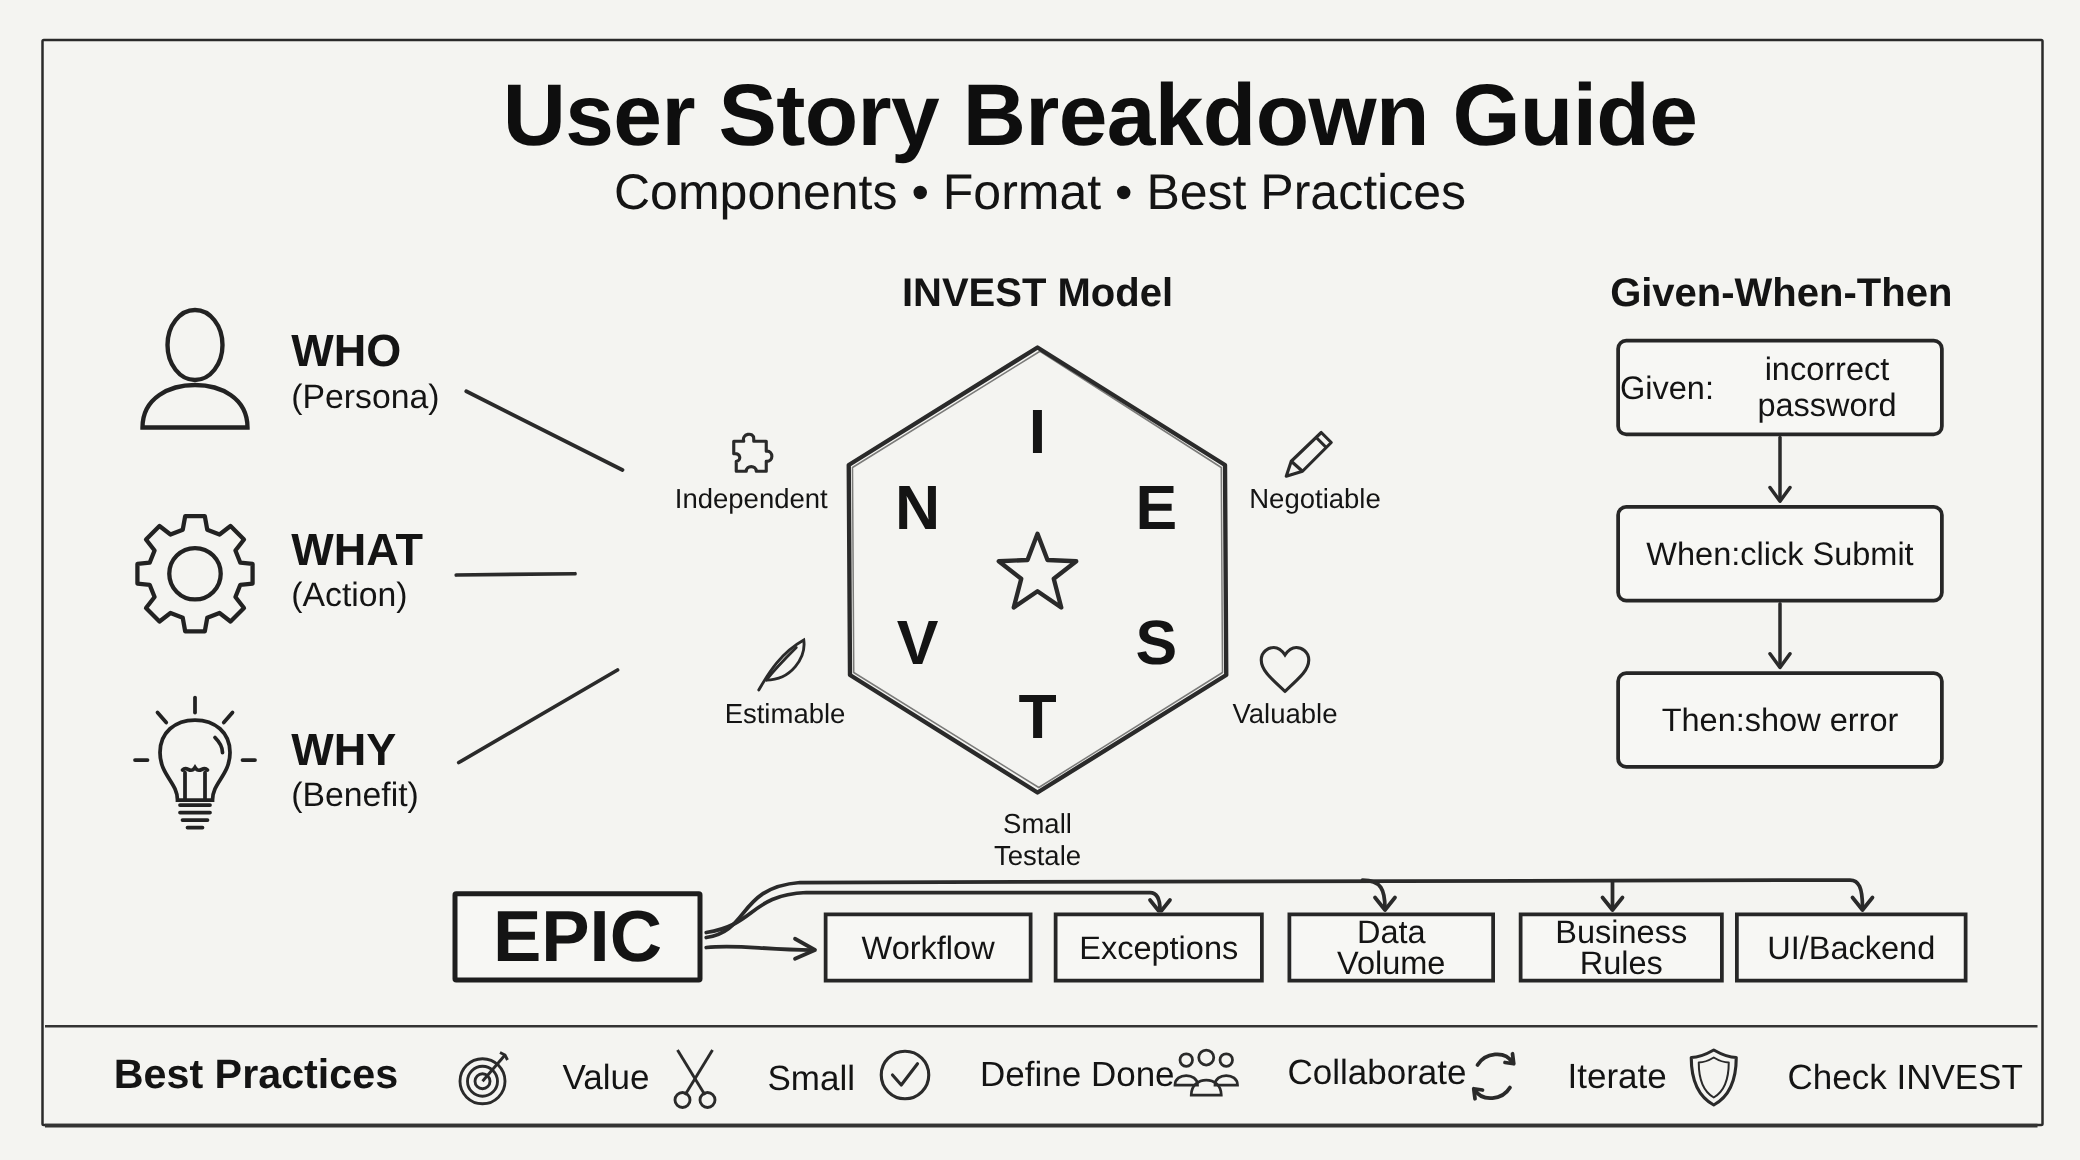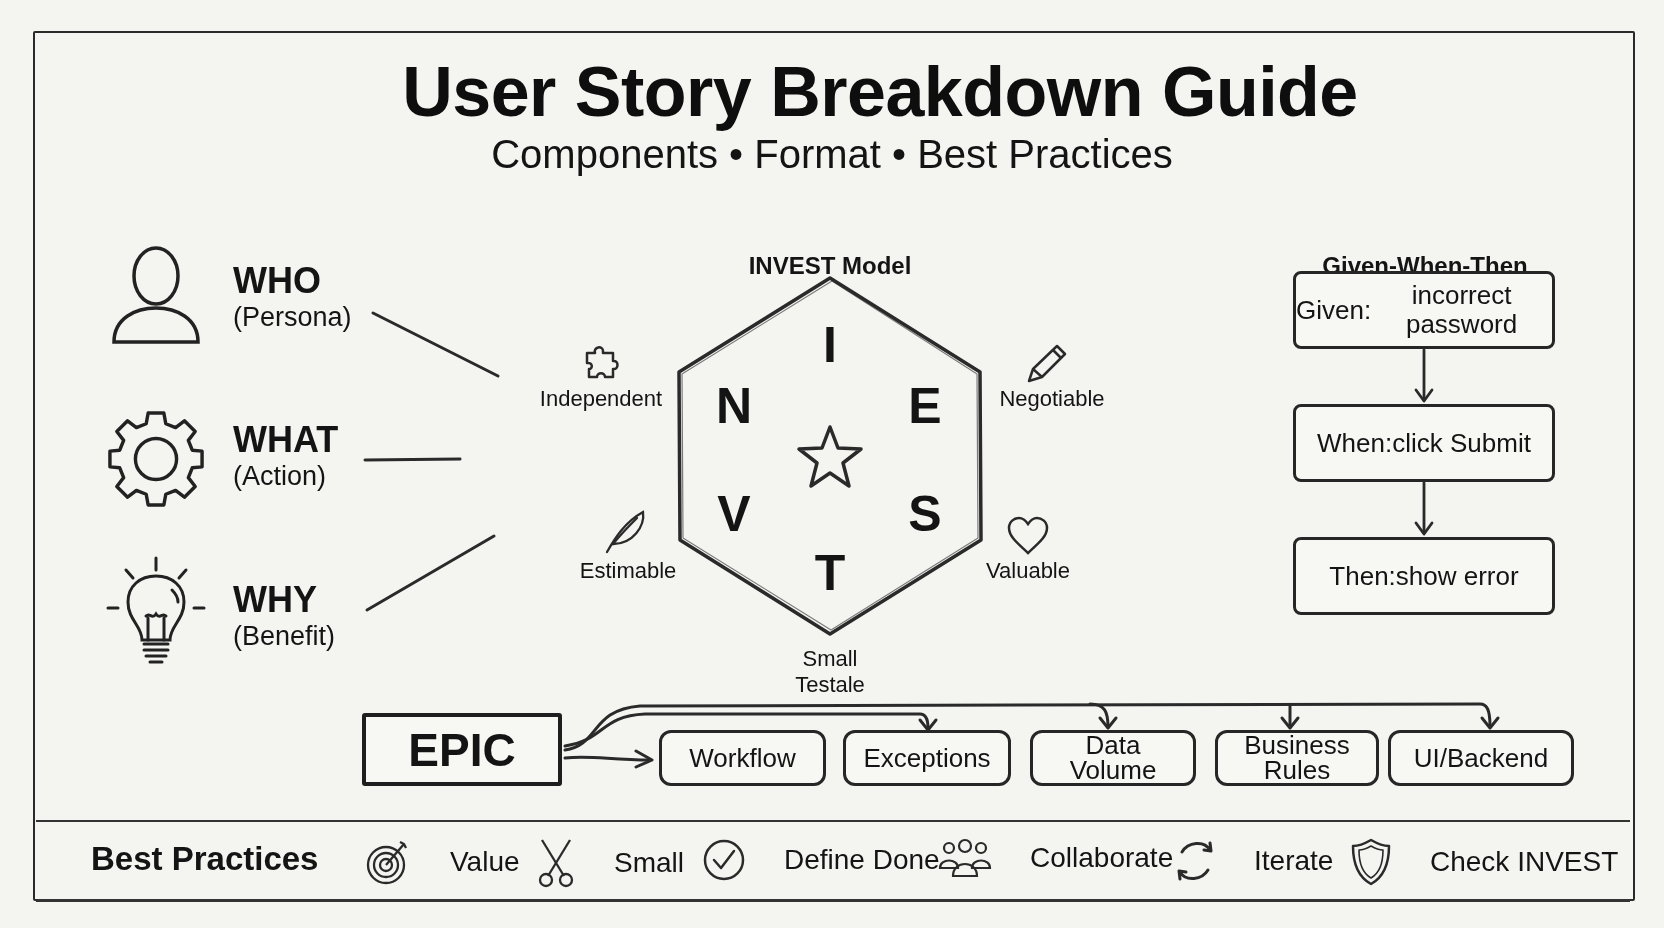--- a/index.html
+++ b/index.html
@@ -26,7 +26,7 @@
   .comp-label .head { font-size: 36px; font-weight: 700; line-height: 38px; }
   .comp-label .sub { font-size: 27px; line-height: 34px; }
   .section-title {
-    position: absolute; font-size: 24px; font-weight: 700; text-align: center; margin-top: 36px;
+    position: absolute; font-size: 32px; font-weight: 700; text-align: center;
   }
   .letter {
     position: absolute; font-size: 50px; font-weight: 700; width: 60px; text-align: center;

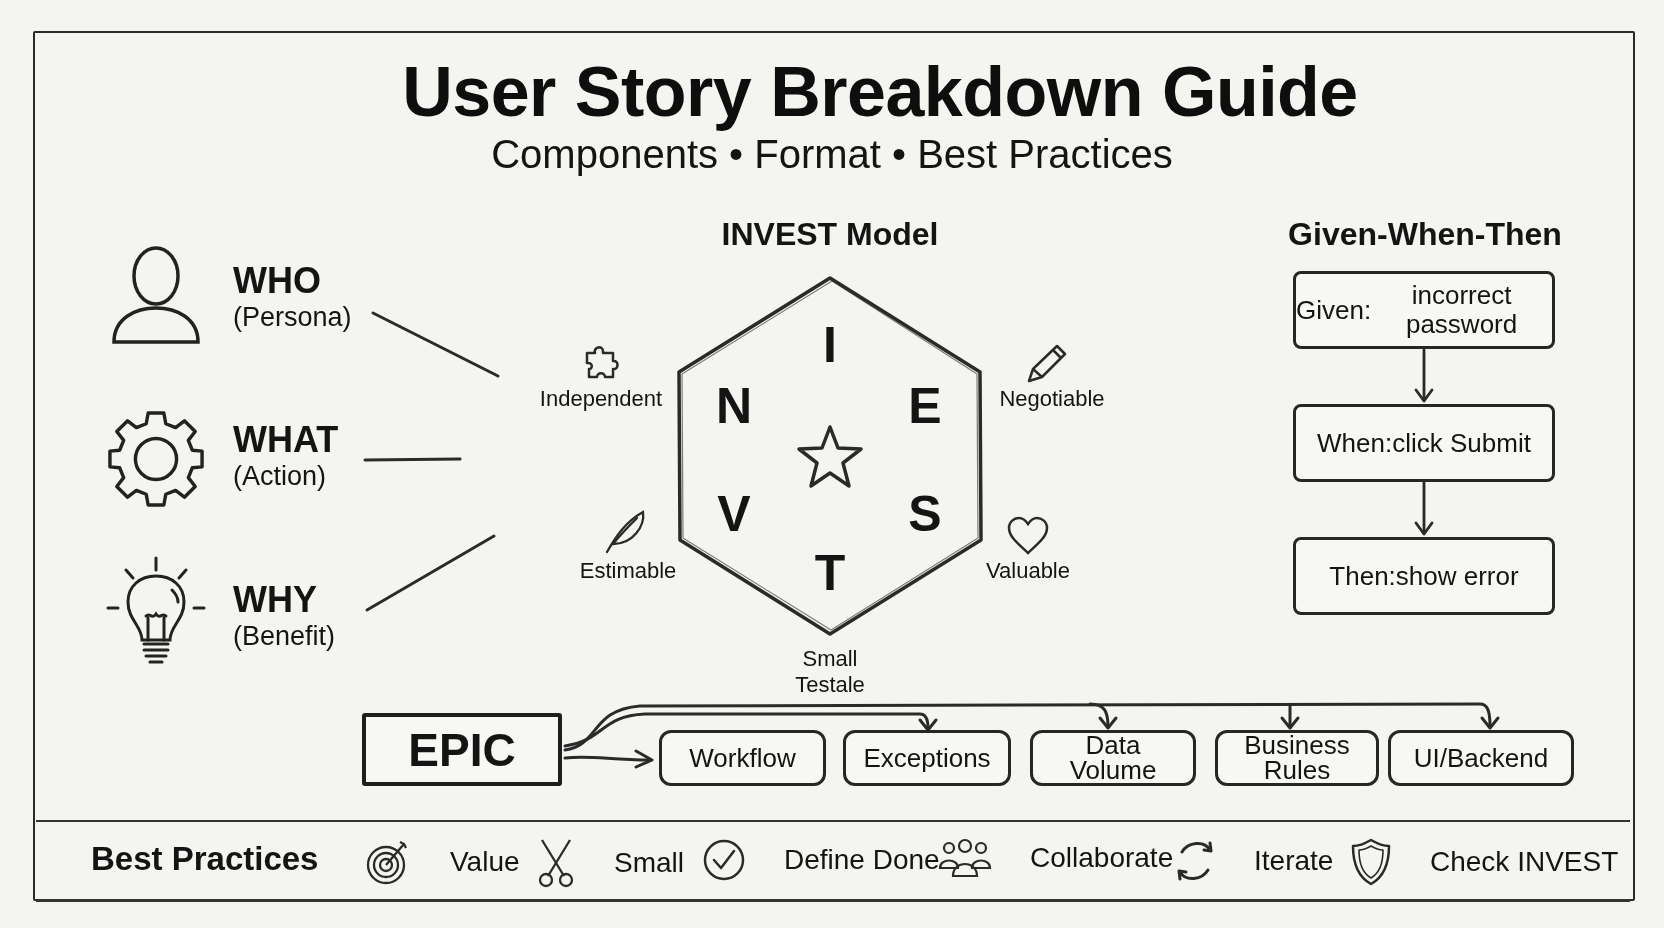--- a/index.html
+++ b/index.html
@@ -49,7 +49,7 @@
     position: absolute; left: 362px; top: 713px; width: 200px; height: 73px;
     border: 4px solid #1e1e1e; border-radius: 3px; box-sizing: border-box;
     display: flex; align-items: center; justify-content: center;
-    font-size: 46px; font-weight: 700; background: #f7f7f4;
+    font-size: 58px; font-weight: 700; background: #f7f7f4;
   }
   .bp-bar {
     position: absolute; left: 36px; top: 820px; width: 1594px; height: 77px;

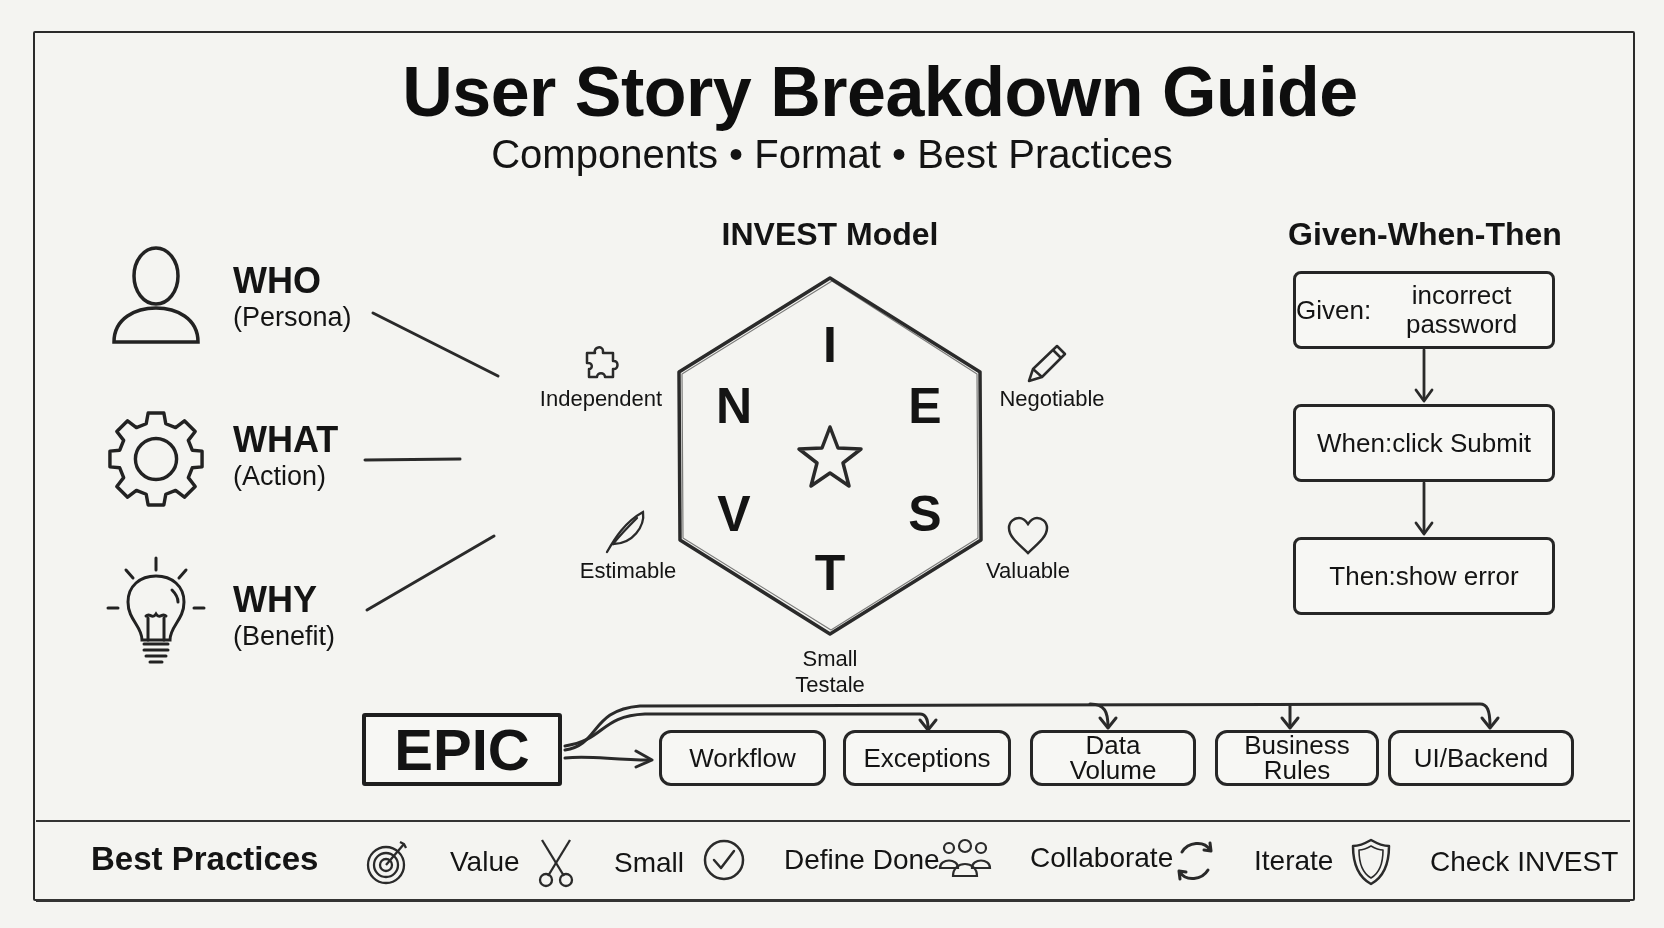--- a/index.html
+++ b/index.html
@@ -41,7 +41,7 @@
   }
   .story-box {
     position: absolute; top: 730px; height: 56px; box-sizing: border-box;
-    border: 3px solid #262626; border-radius: 12px; background: #f7f7f4;
+    border: 3px solid #262626; border-radius: 0; background: #f7f7f4;
     display: flex; align-items: center; justify-content: center; text-align: center;
     font-size: 26px; line-height: 25px;
   }

